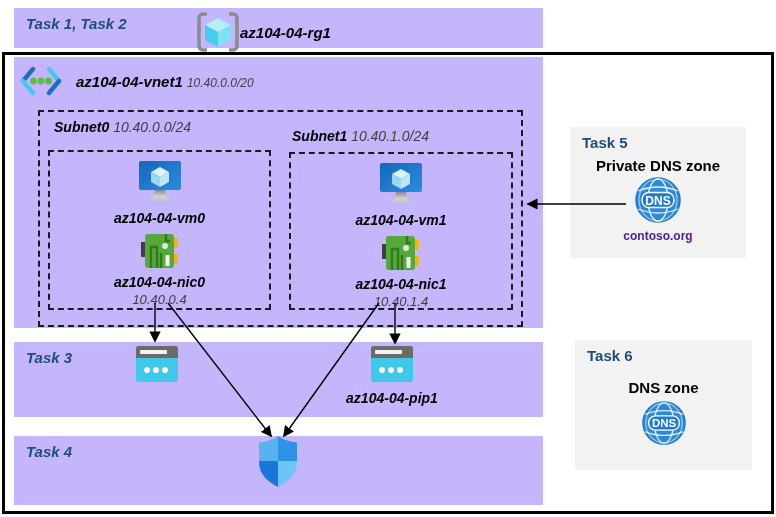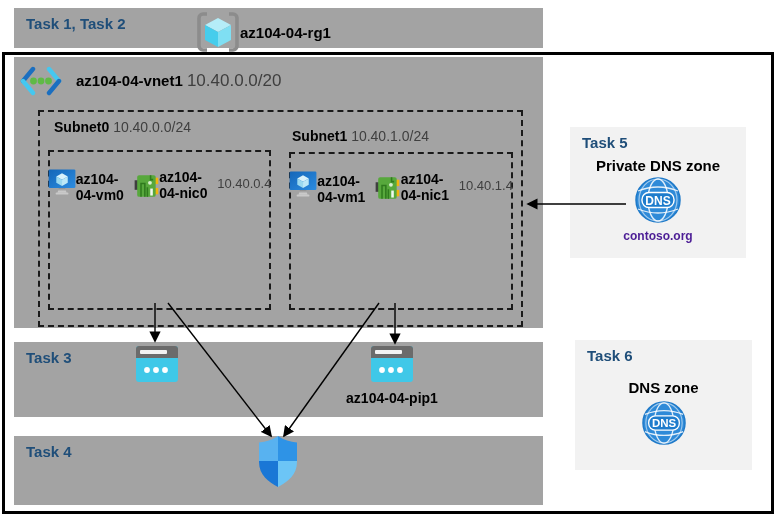--- a/index.html
+++ b/index.html
@@ -7,7 +7,7 @@
         font-family:"Liberation Sans",sans-serif;overflow:hidden;}
   .frame{position:absolute;left:2px;top:52px;width:766px;height:456px;
          border:3px solid #000;background:transparent;}
-  .band{position:absolute;background:#a3a3a3;}
+  .band{position:absolute;background:#c4b5fd;font-style:italic;}
   .task-label{position:absolute;left:12px;top:7px;font-size:15px;font-weight:bold;color:#1f4e79;}
   .res-label{font-size:14px;font-weight:bold;color:#000;}
   .big-label{font-size:15px;font-weight:bold;color:#000;}

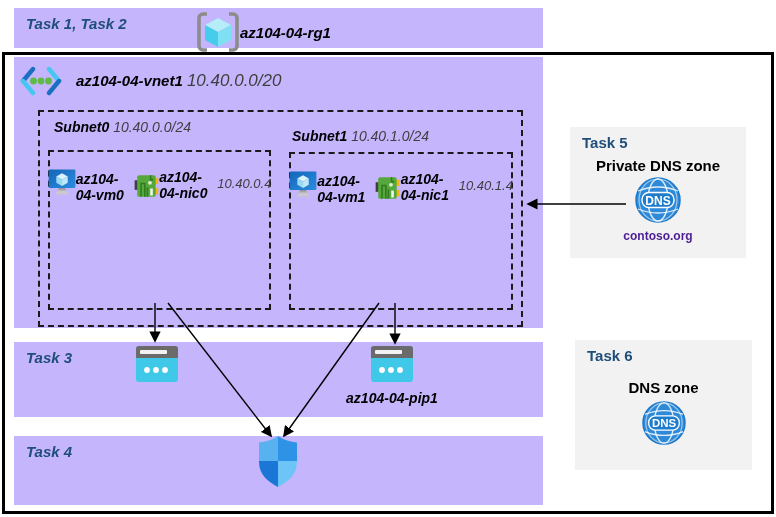--- a/index.html
+++ b/index.html
@@ -76,7 +76,7 @@
         <circle cx="21" cy="18" r="3.4" fill="#5fba46"></circle>
         <circle cx="28.5" cy="18" r="3.4" fill="#5fba46"></circle>
       </svg>
-      <span class="big-label"><span>az104-04-vnet1</span>&nbsp;<span class="cidr" style="font-size:17px;">10.40.0.0/20</span></span>
+      <span class="big-label"><span>az104-04-vnet1</span>&nbsp;<span class="cidr" style="font-size:12px;">10.40.0.0/20</span></span>
     </div>
 
     <div class="dashed-outer">

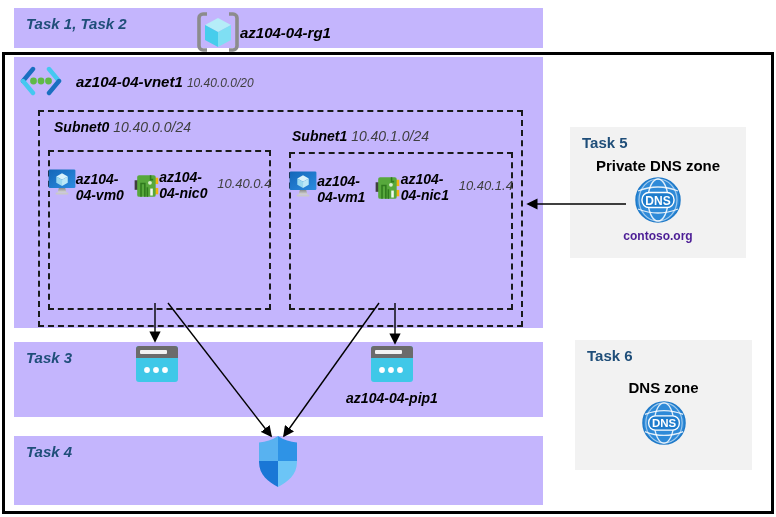--- a/index.html
+++ b/index.html
@@ -18,7 +18,7 @@
   .dashed-sub{position:absolute;border:2px dashed #1a1a1a;display:flex;flex-direction:column;
               align-items:center;padding-top:9px;box-sizing:border-box;}
   .sub-label{position:absolute;font-size:14px;}
-  .vm-stack{display:flex;flex-direction:row;align-items:center;}
+  .vm-stack{display:flex;flex-direction:column;align-items:center;}
   .vm-name{margin-top:8px;}
   .nic-svg{margin-top:7px;}
   .nic-name{margin-top:5px;}

